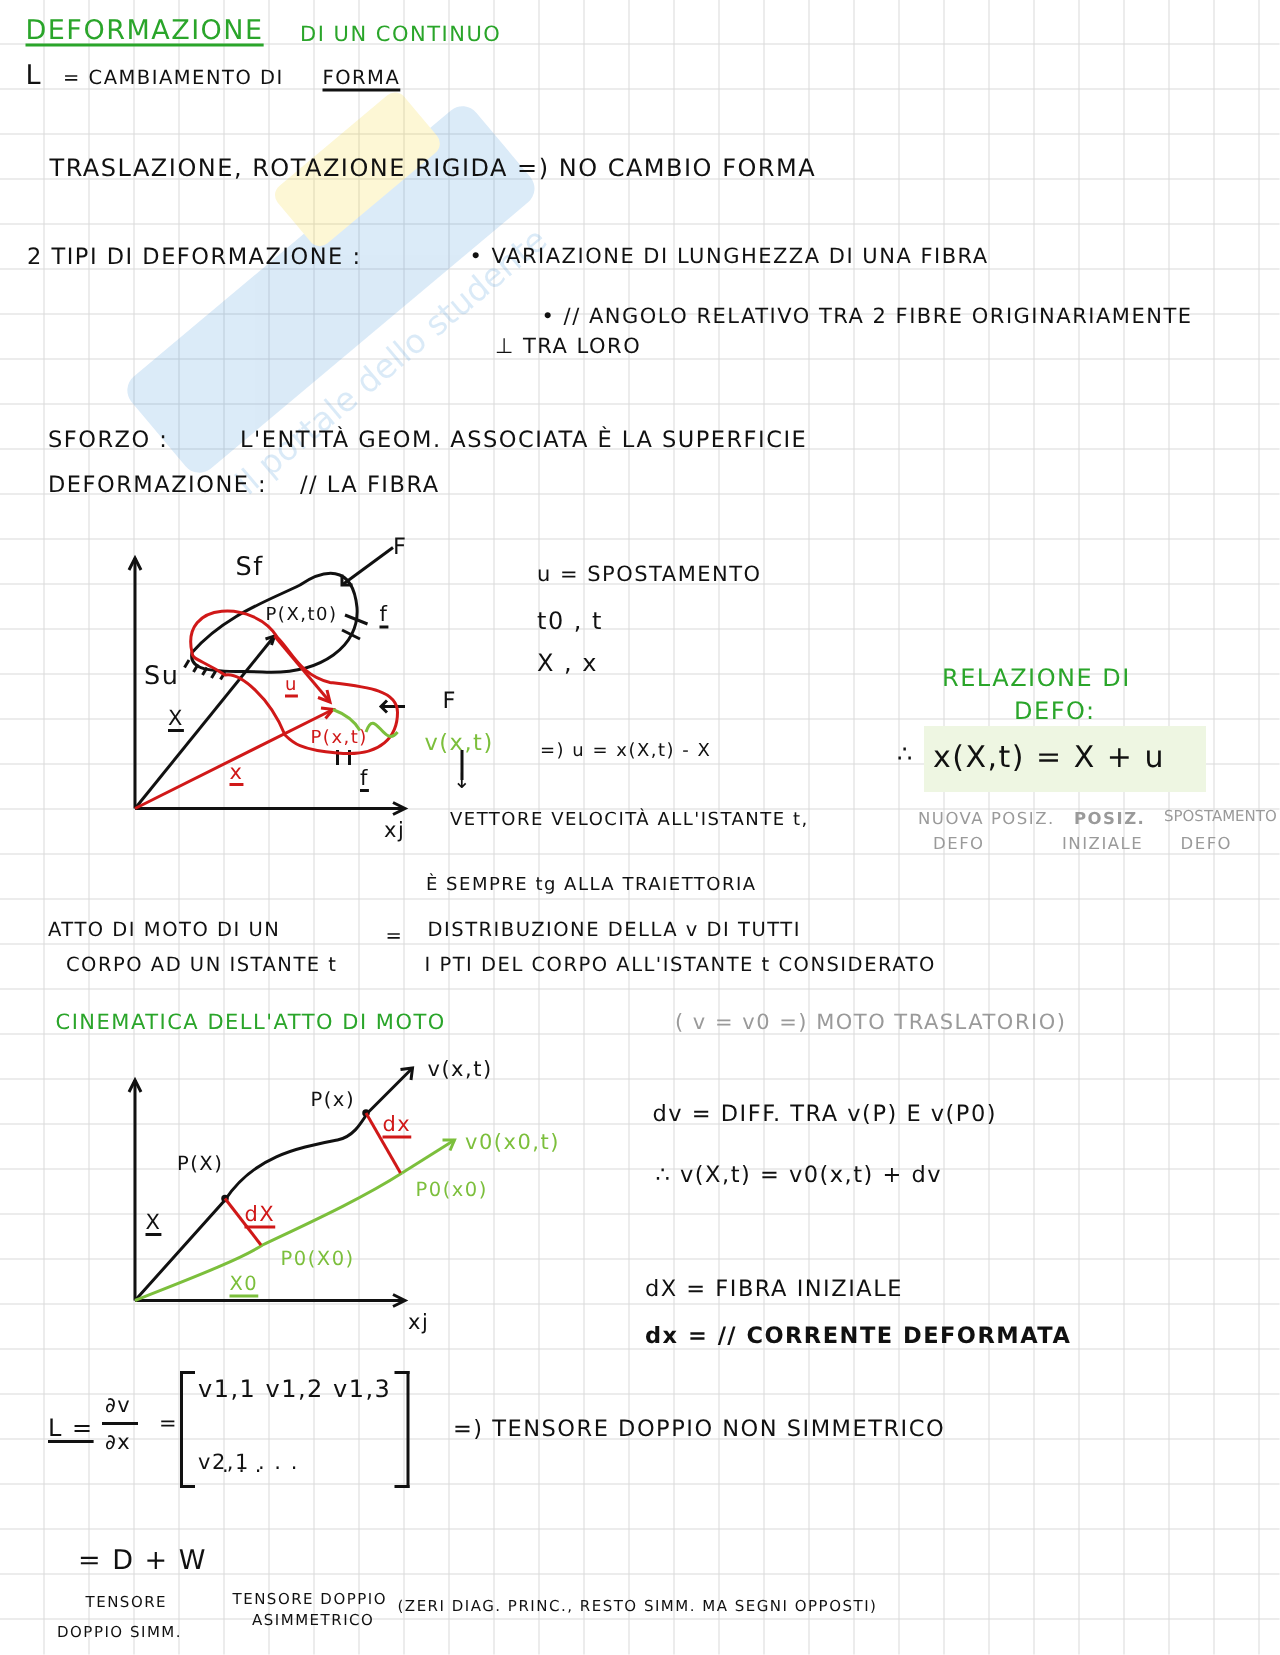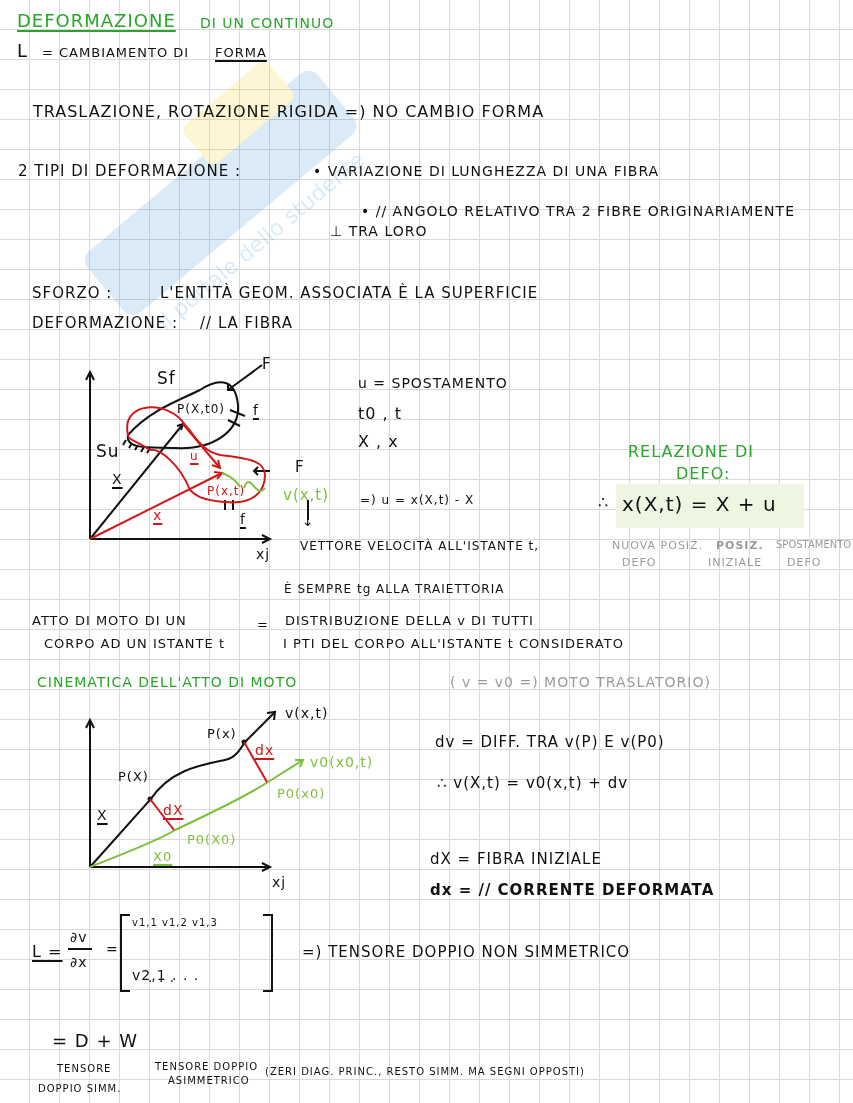--- a/index.html
+++ b/index.html
@@ -181,7 +181,7 @@
 <div class="t" style="left:106px;top:942px;font-size:14px;">=</div>
 <div class="bracket" style="left:120px;top:914px;height:74px;border-right:none;"></div>
 <div class="bracket" style="left:263px;top:914px;height:74px;border-left:none;"></div>
-<div class="t" style="left:132px;top:918px;font-size:10px;">v1,1   v1,2   v1,3</div>
+<div class="t" style="left:132px;top:918px;font-size:16px;">v1,1   v1,2   v1,3</div>
 <div class="t" style="left:132px;top:945px;font-size:14px;margin-top:23px;">v2,1    . . .</div>
 <div class="t" style="left:148px;top:970px;font-size:14px;">. . .</div>
 <div class="t" style="left:302px;top:945px;font-size:15px;">=) TENSORE DOPPIO NON SIMMETRICO</div>

